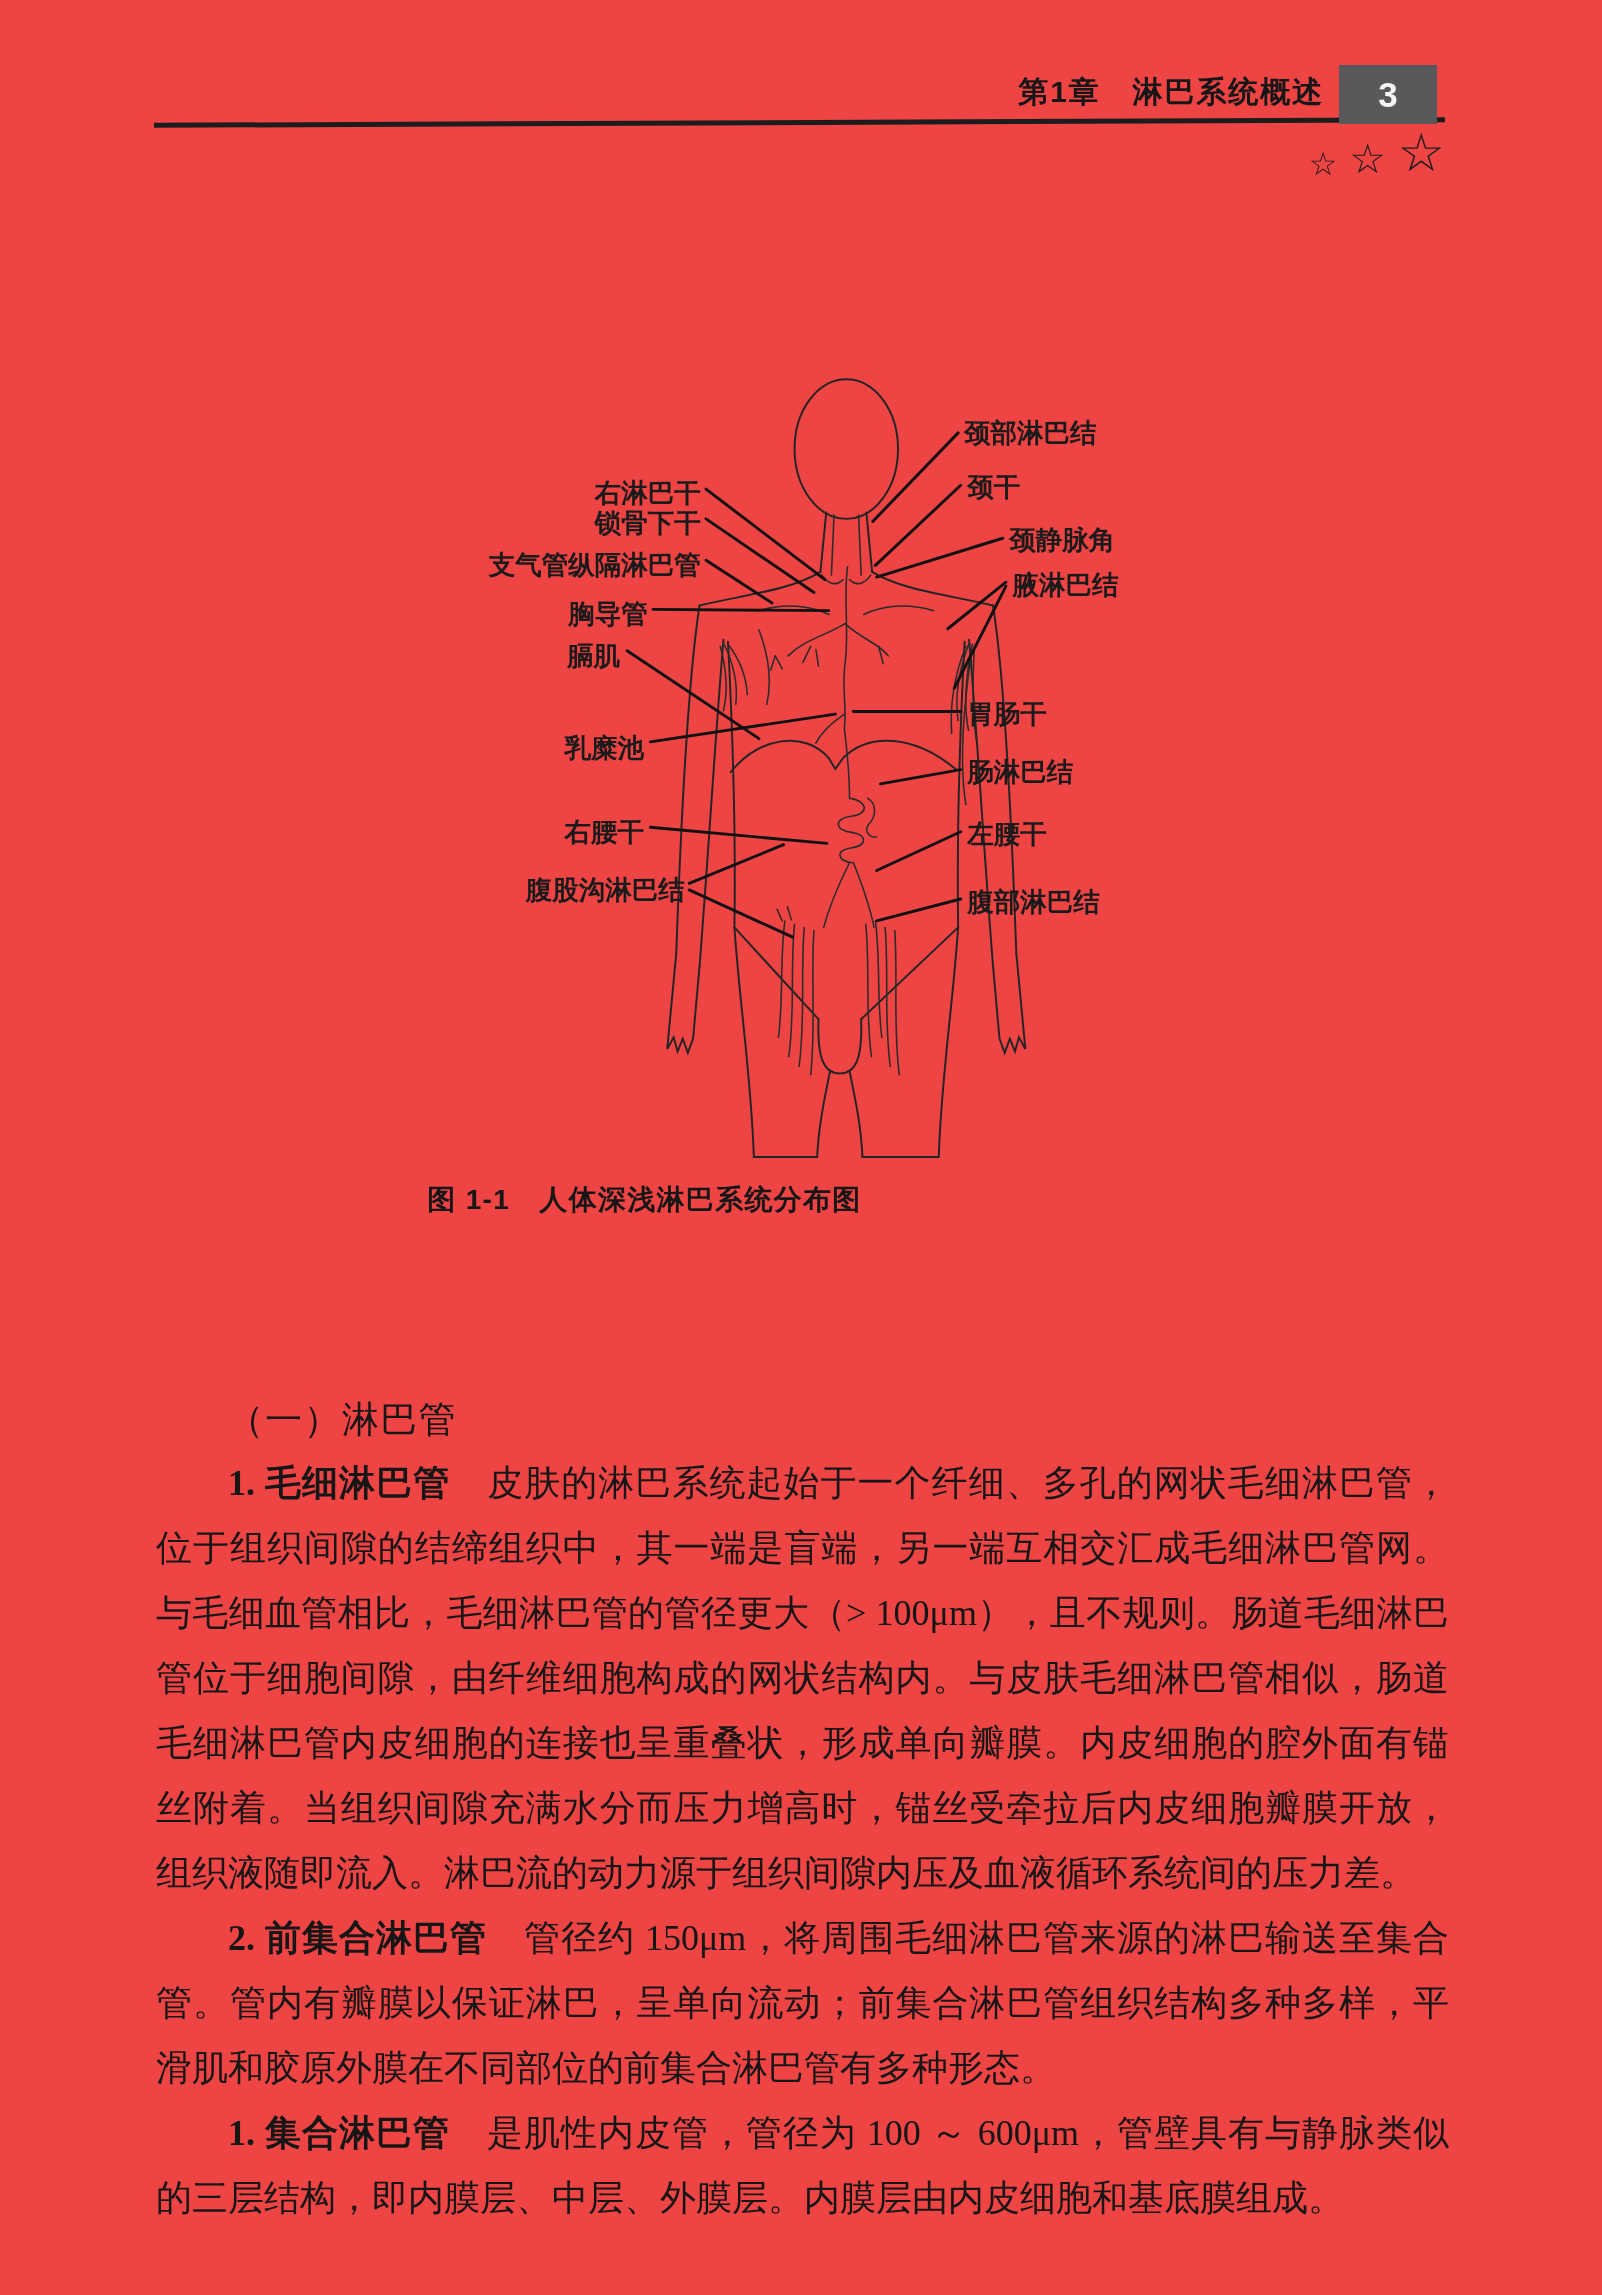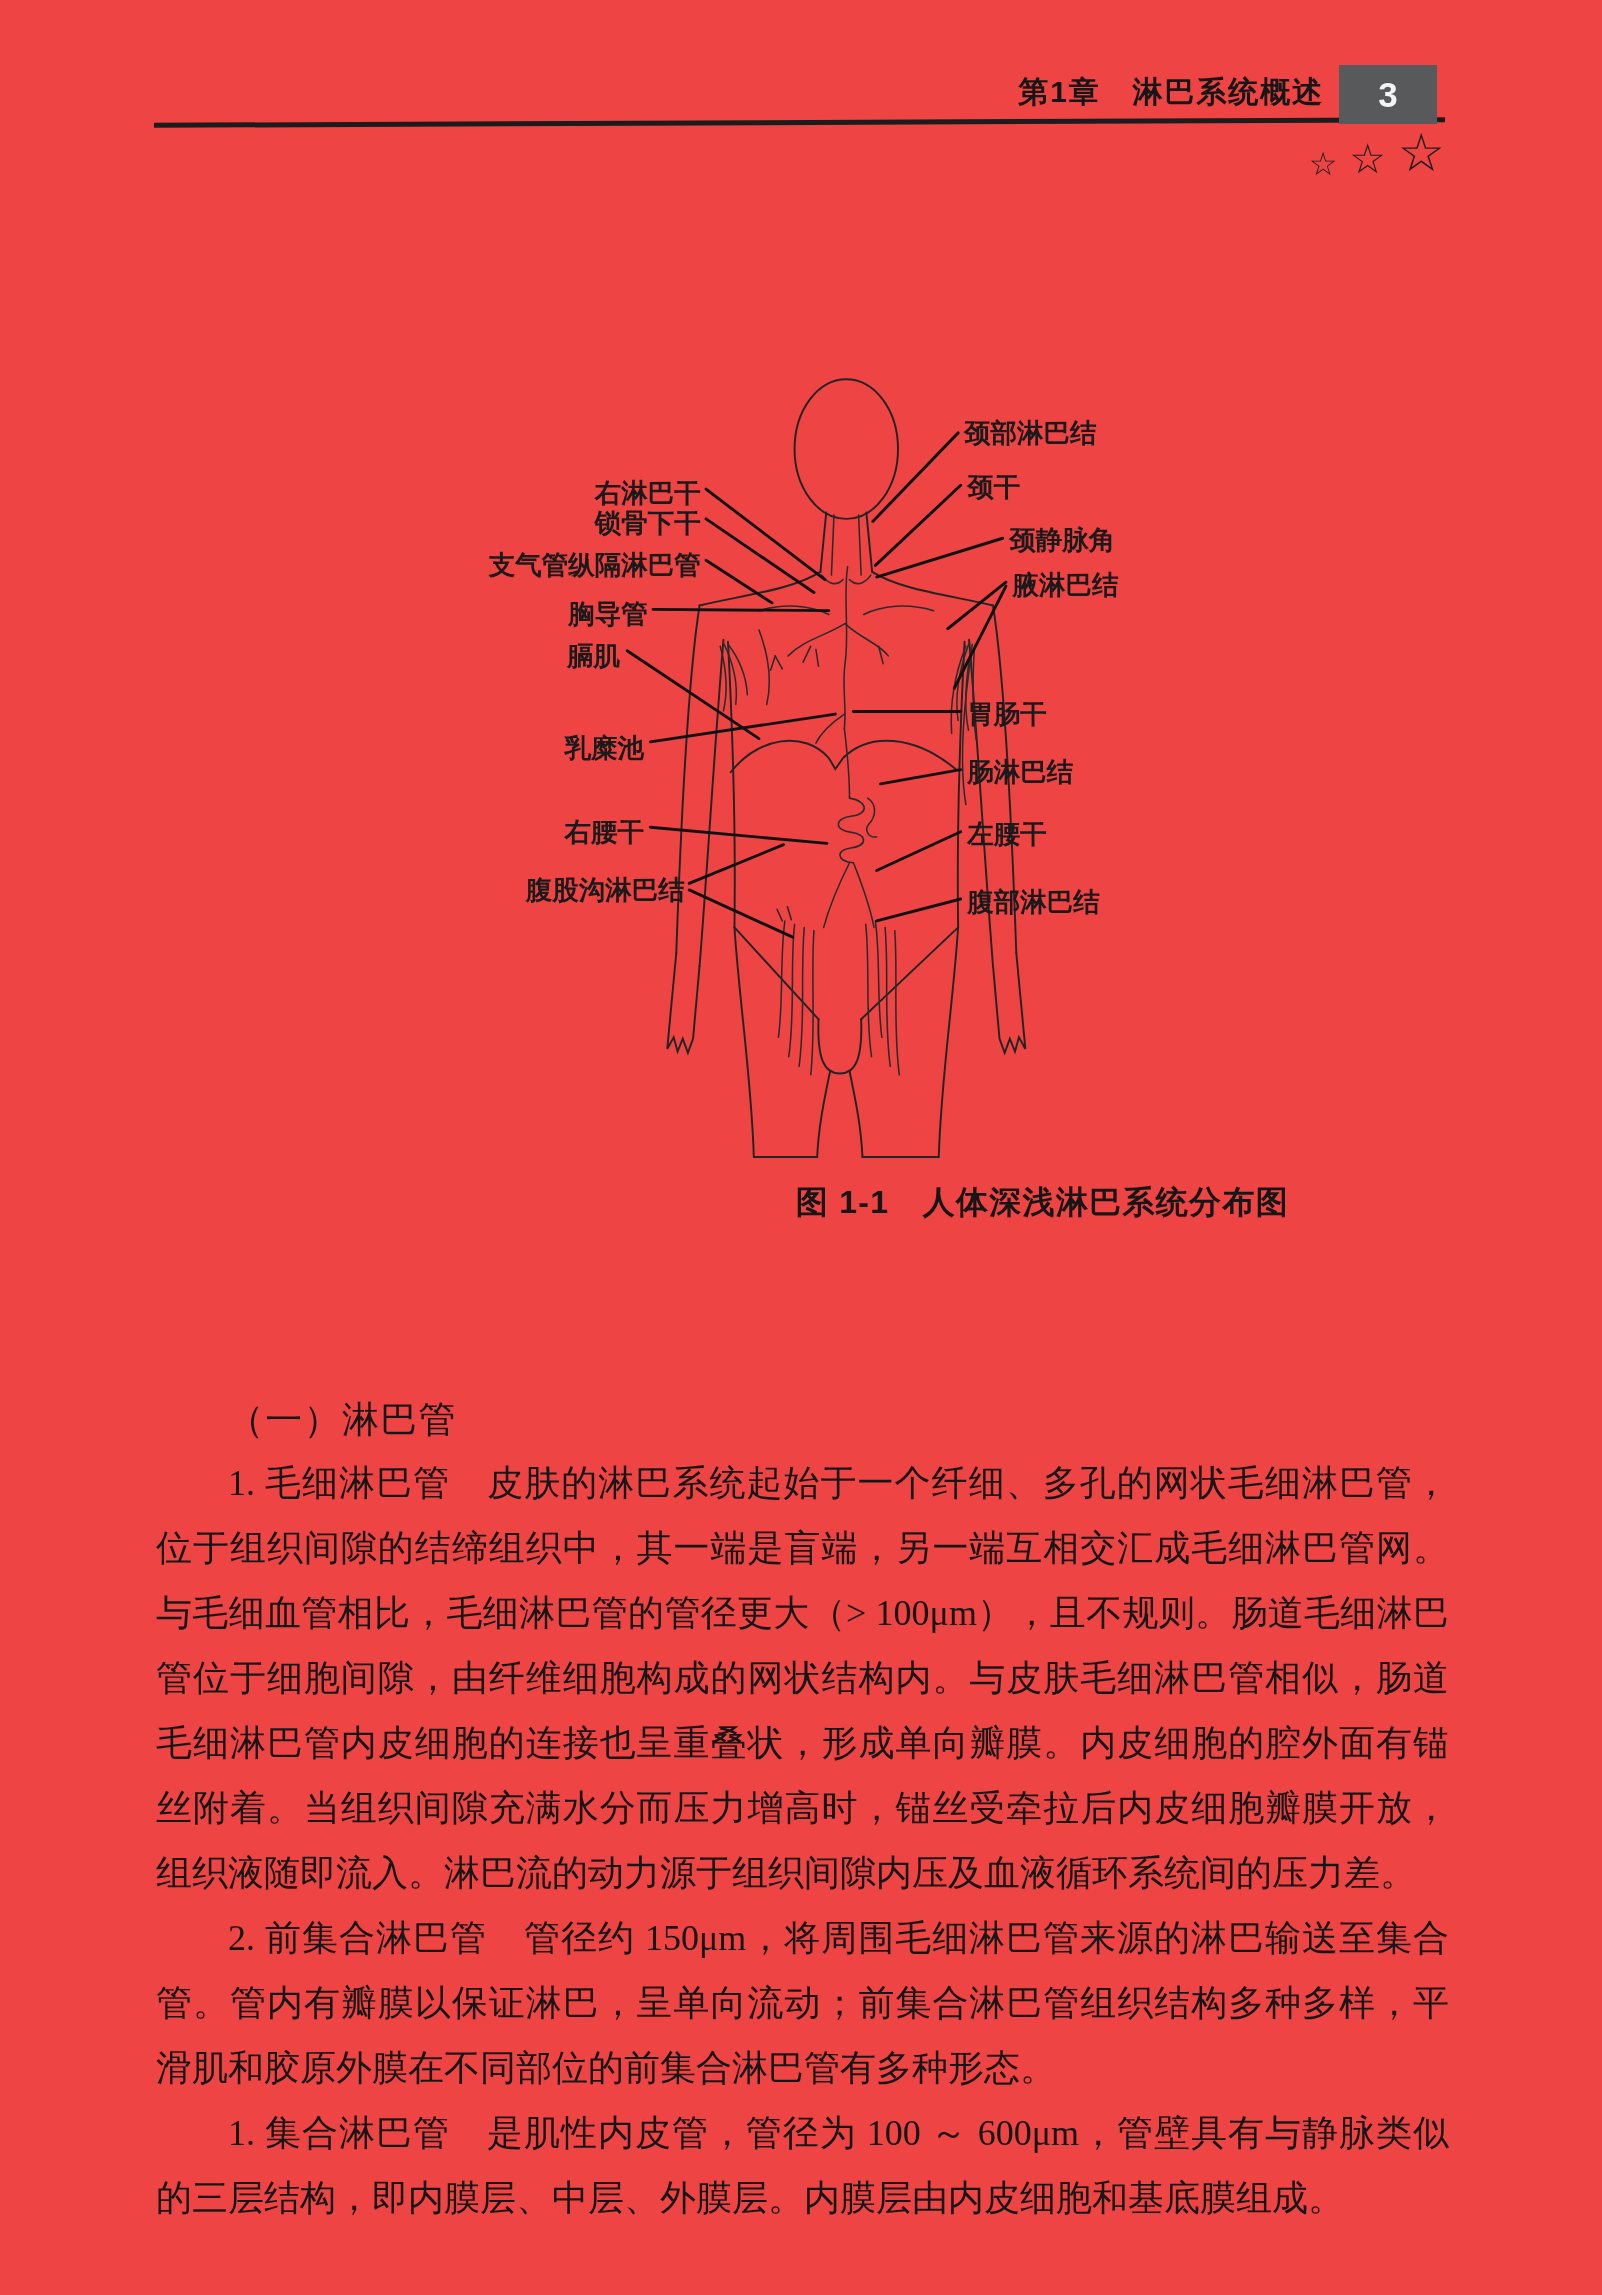--- a/index.html
+++ b/index.html
@@ -46,7 +46,7 @@
   }
   .figure-caption{
     position:absolute;left:0;top:1181px;width:1289px;
-    text-align:right;font-size:32px;font-weight:bold;
+    text-align:center;font-size:28px;font-weight:bold;
     font-family:"Liberation Sans","DejaVu Sans",sans-serif;
     letter-spacing:1.3px;
   }

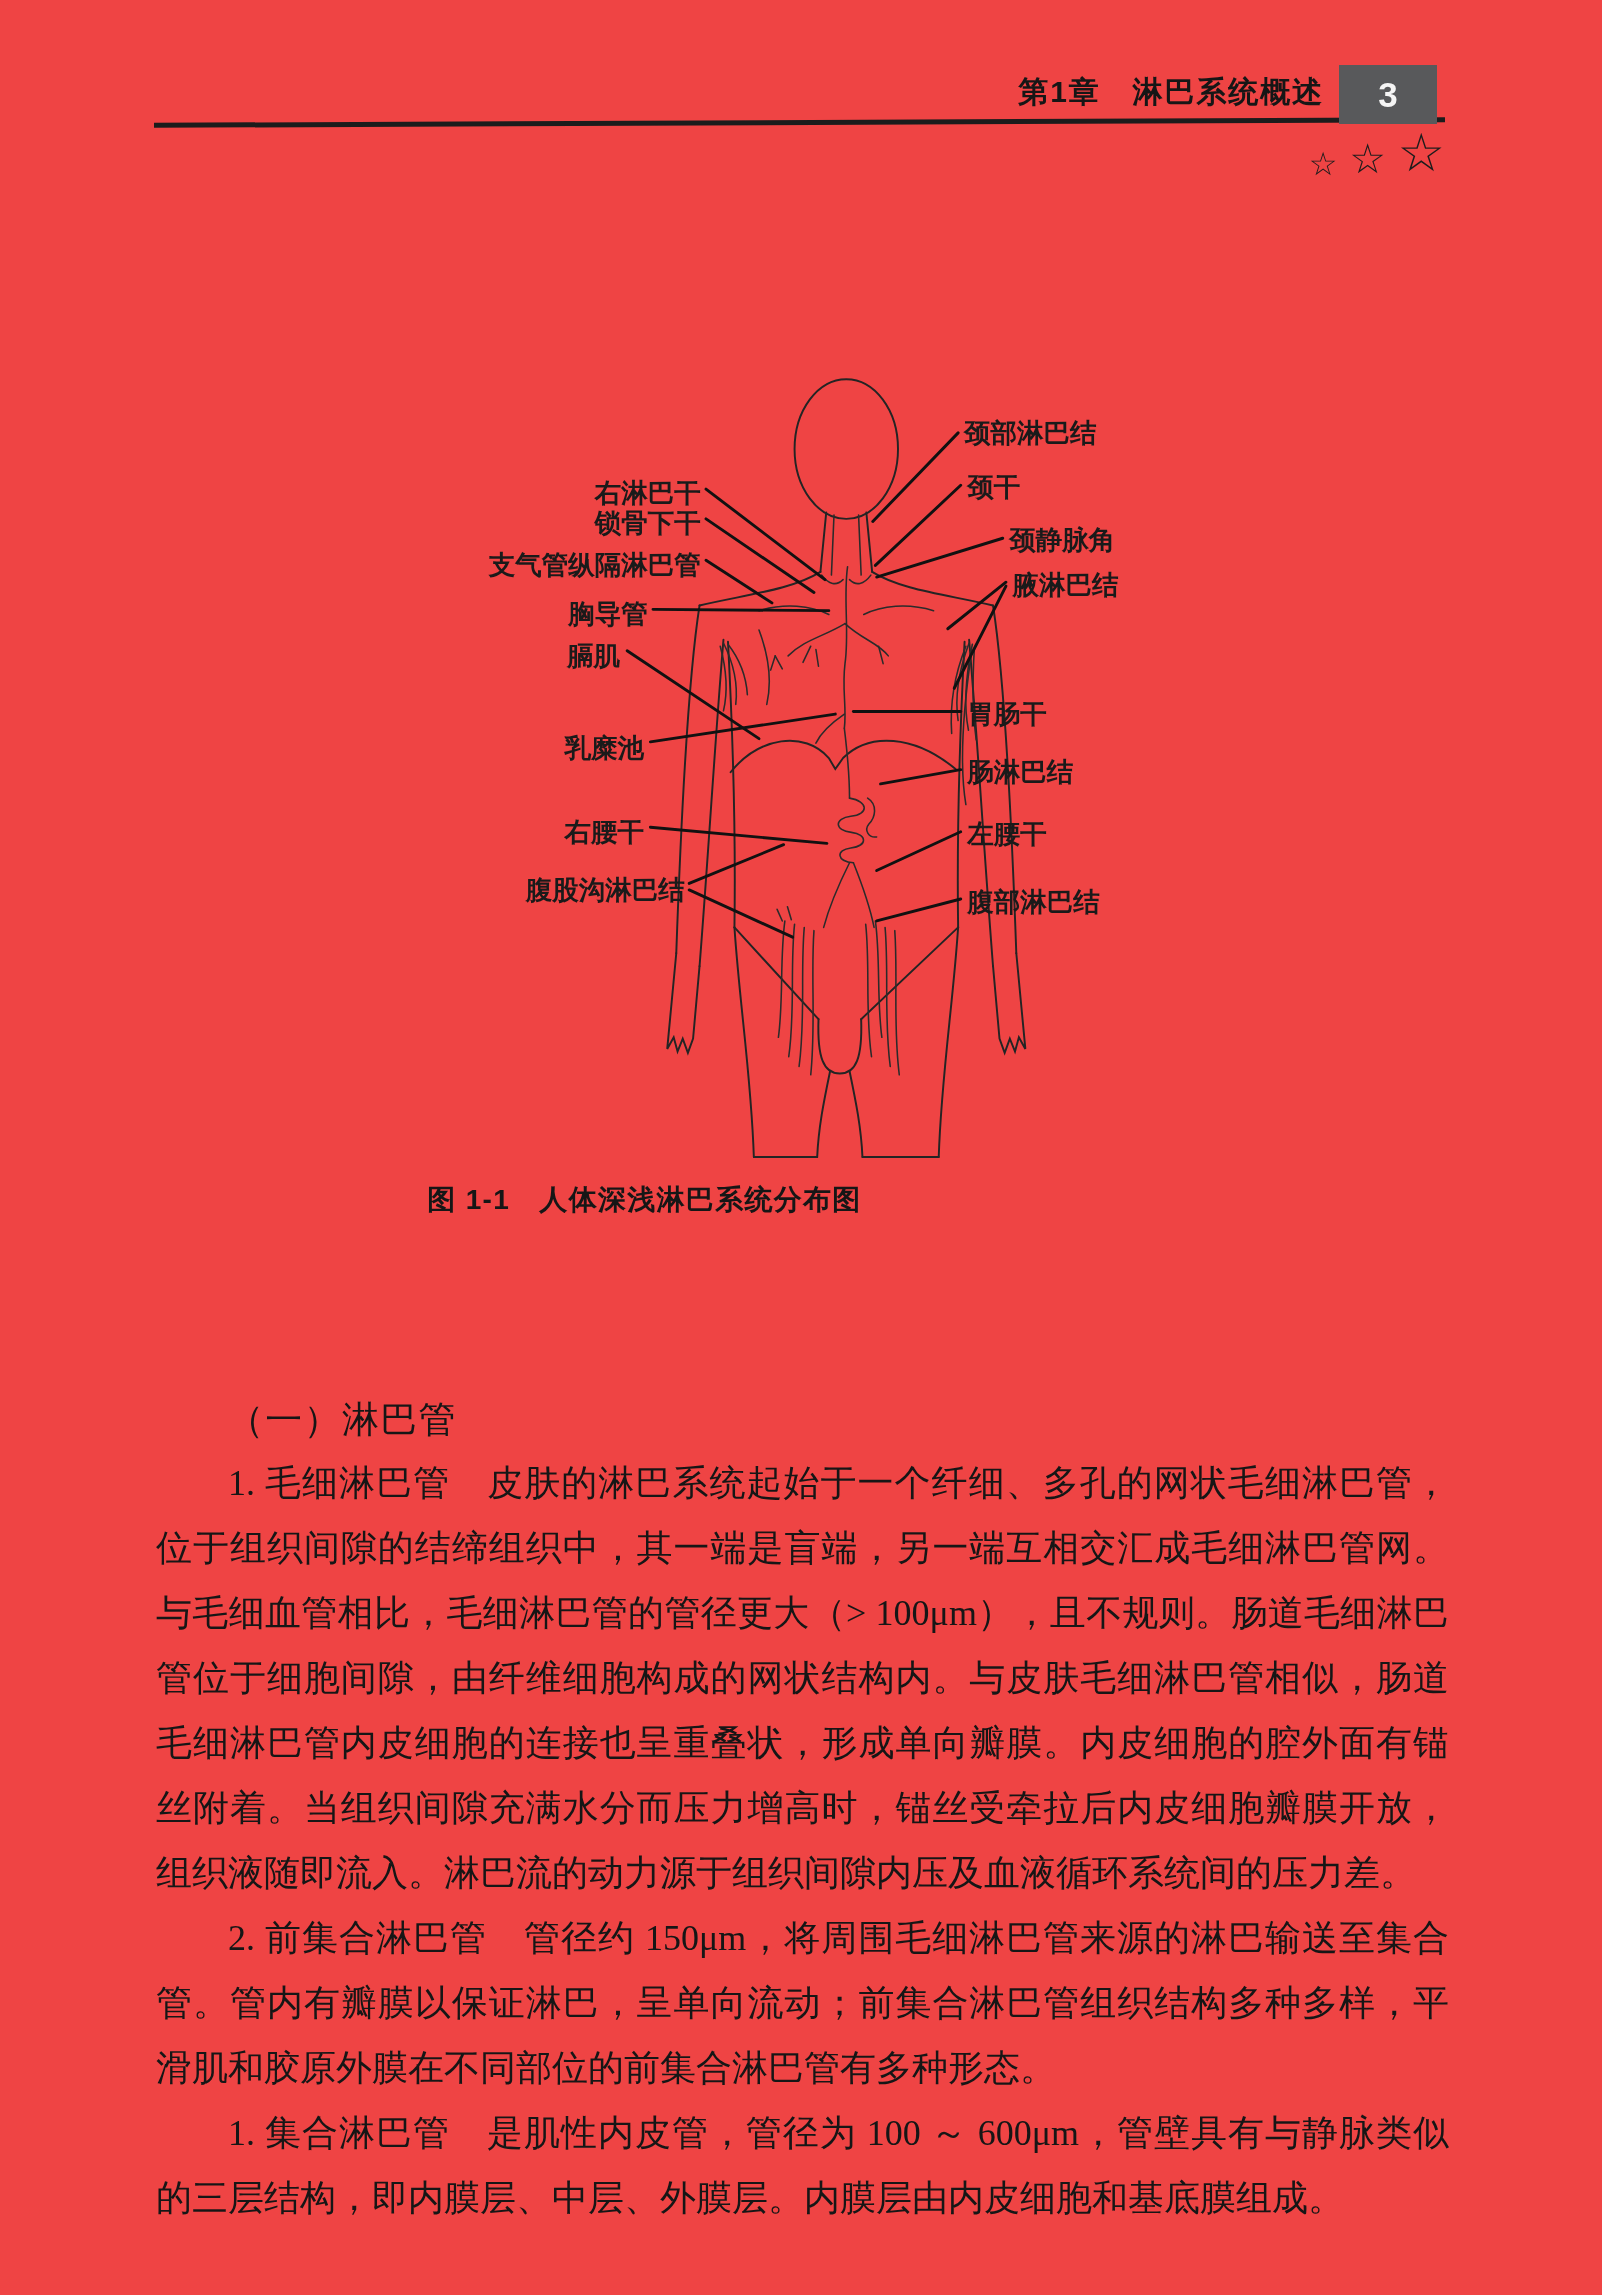--- a/index.html
+++ b/index.html
@@ -65,7 +65,7 @@
     font-size:36px;line-height:65px;text-align:justify;
   }
   .body-block p{margin:0;text-indent:2em;}
-  .lead{font-weight:400;margin-top:28px;}
+  .lead{font-weight:700;margin-top:28px;}
   
   .figure-svg{position:absolute;left:397px;top:352px;}
   .figure-svg text{

